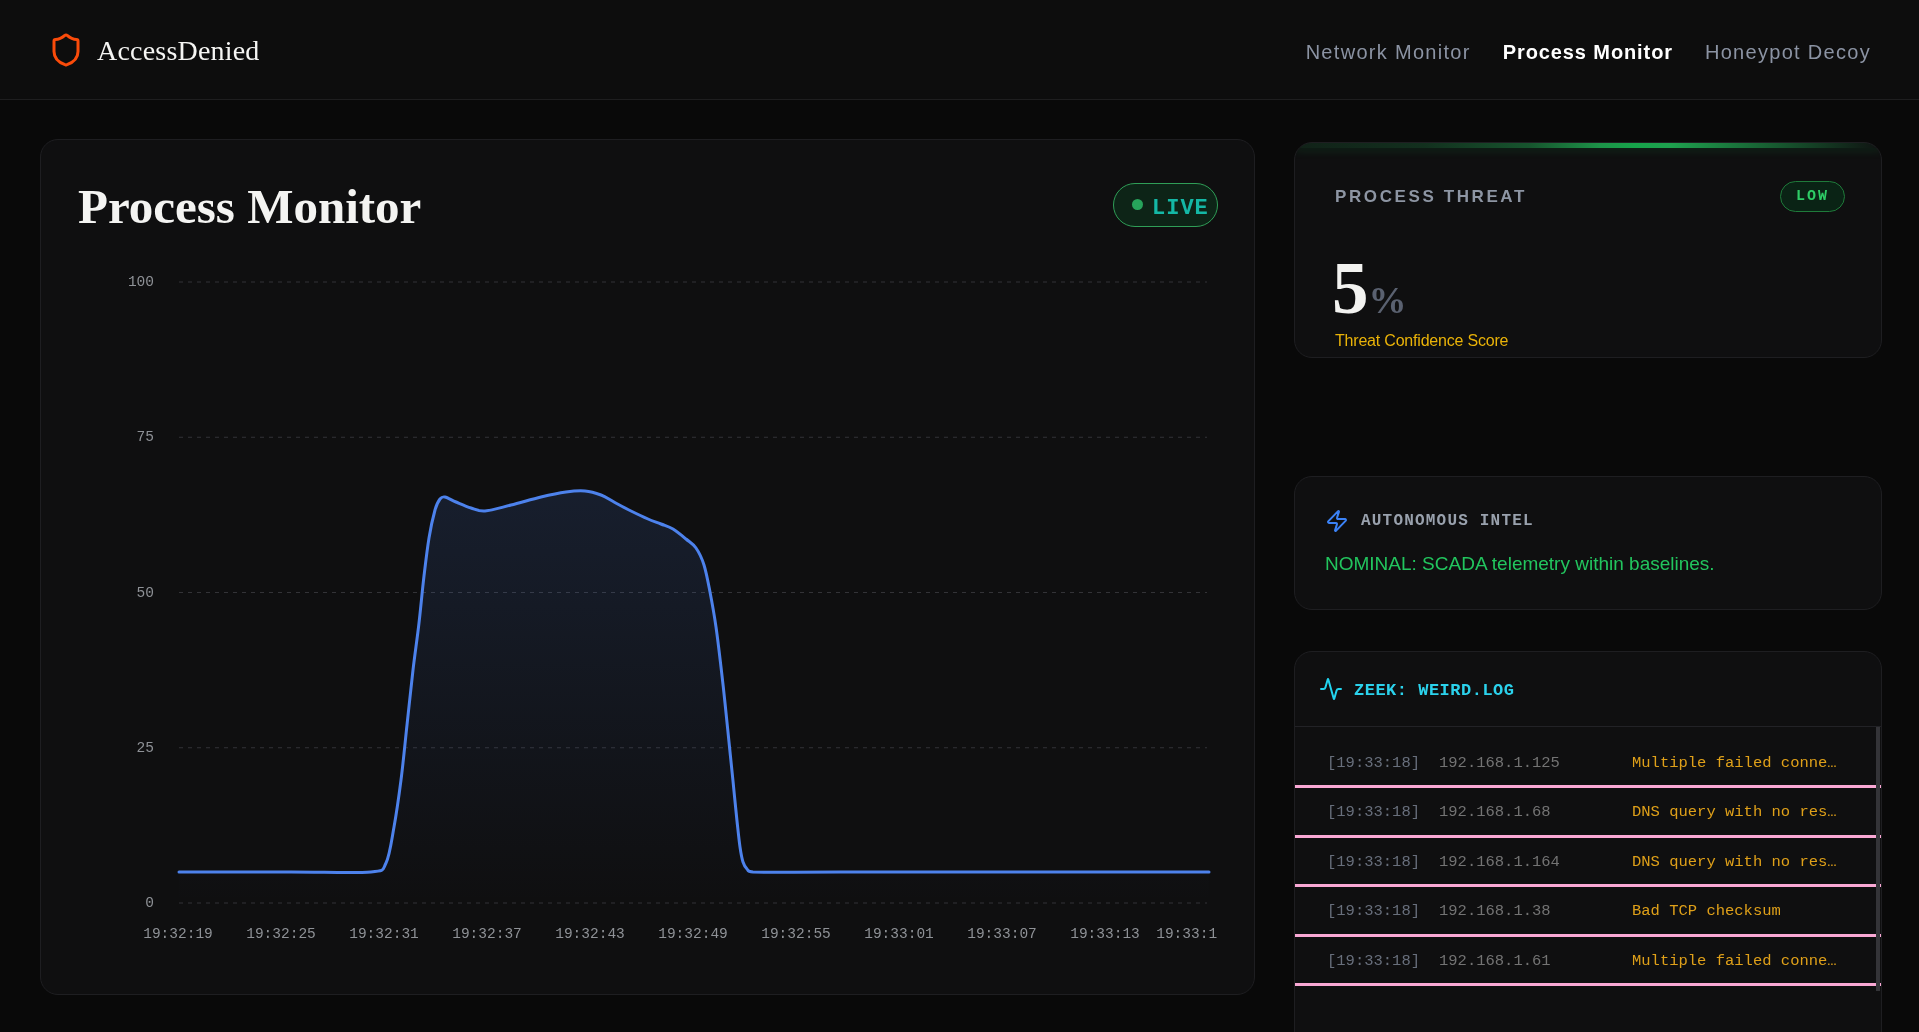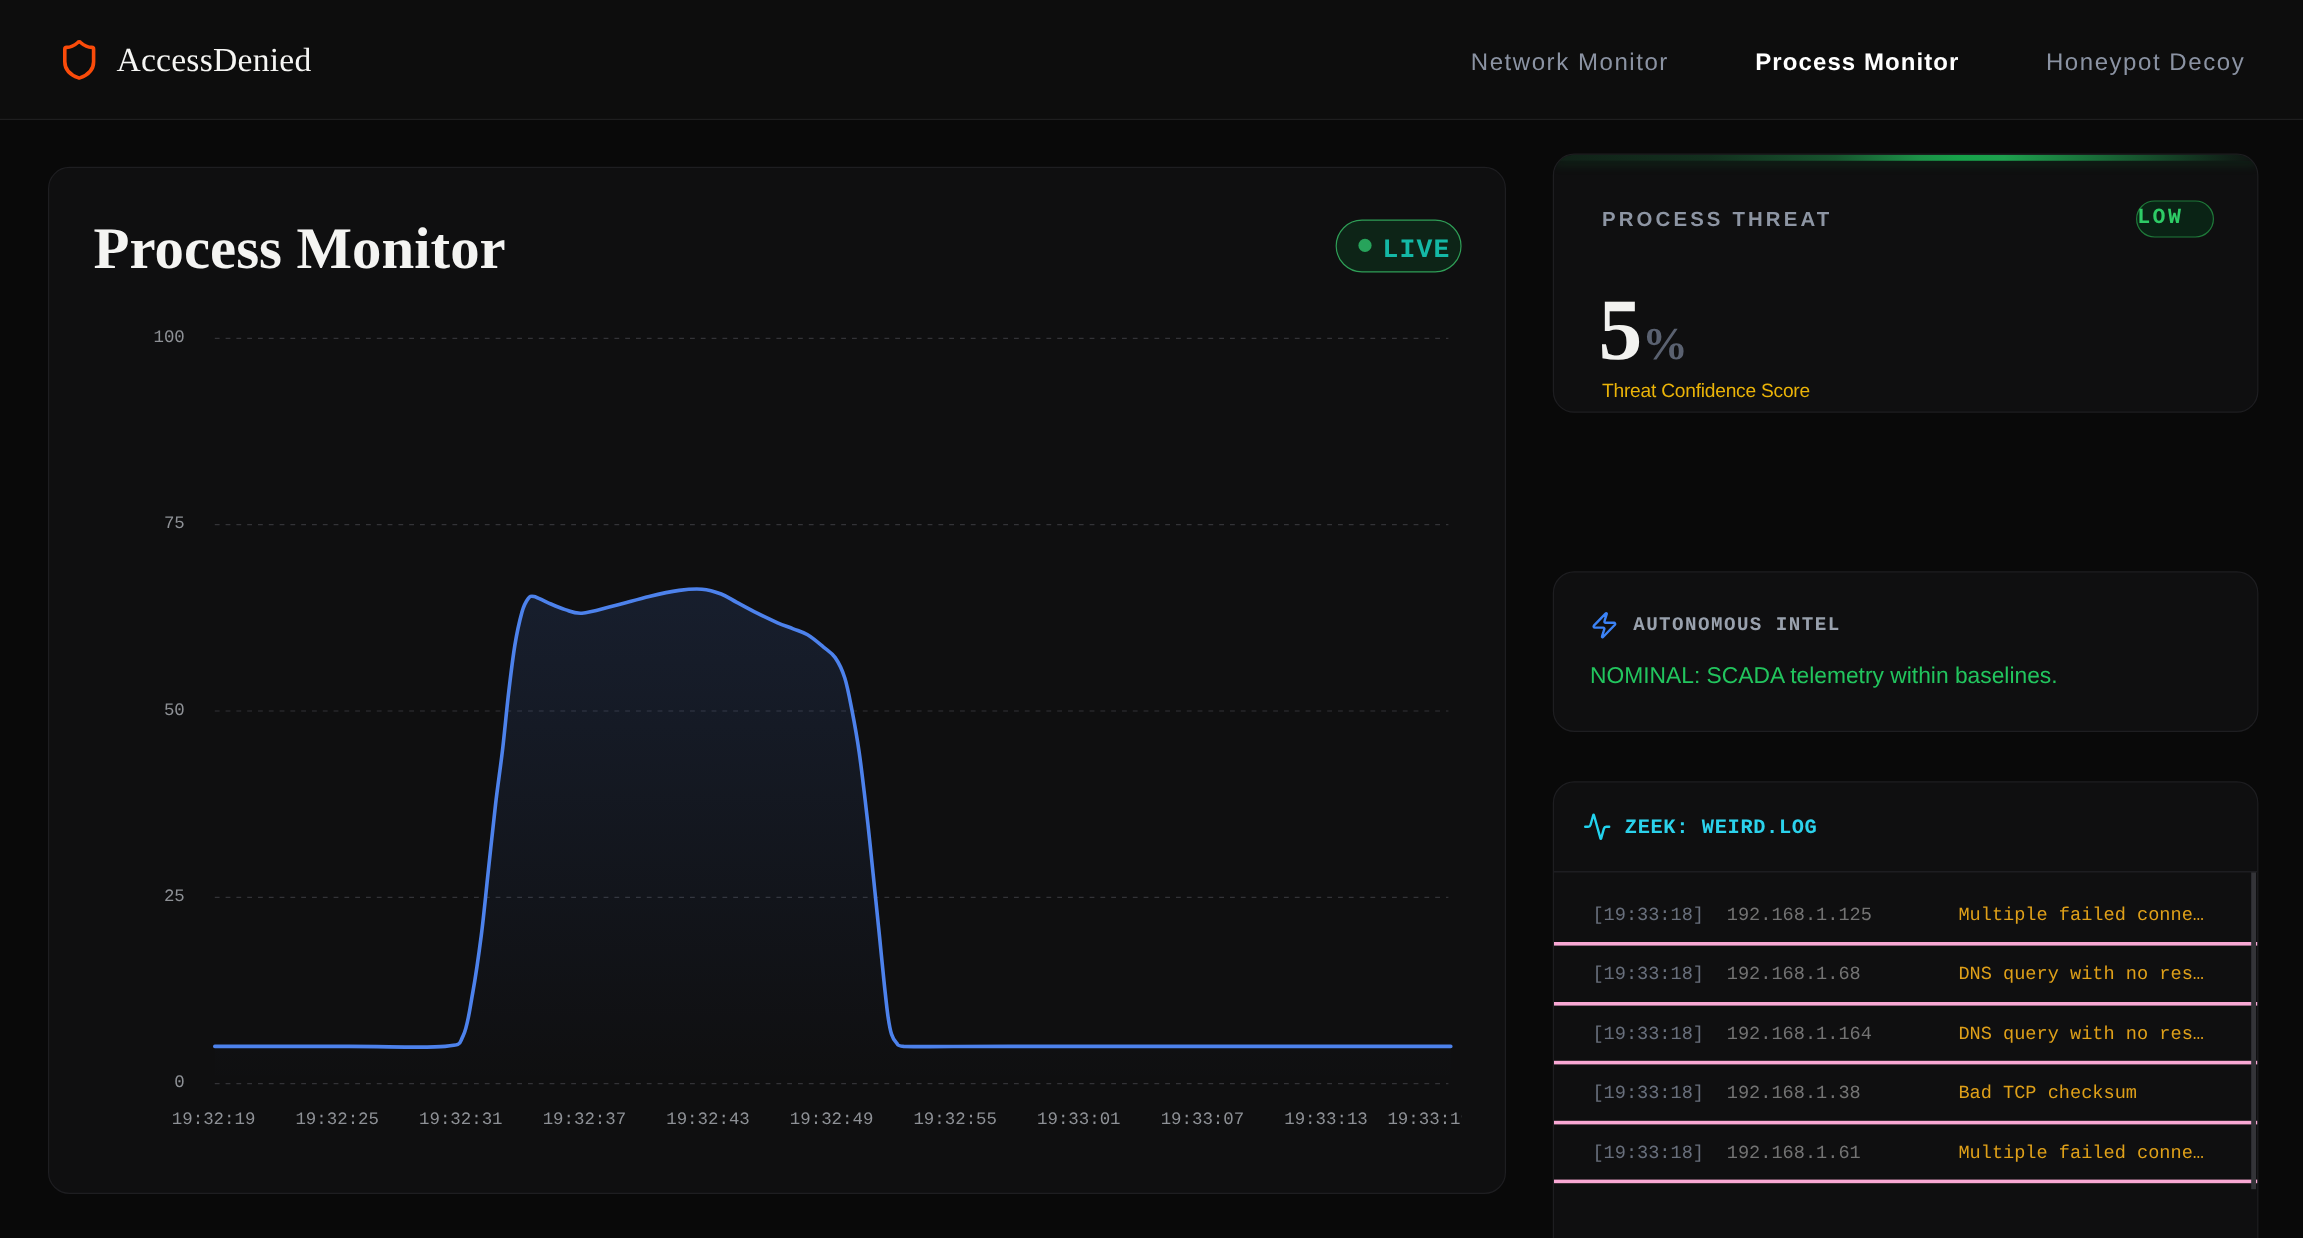--- a/index.html
+++ b/index.html
@@ -8,7 +8,7 @@
 #header{position:absolute;left:0;top:0;width:1919px;height:100px;background:#0d0d0d;border-bottom:1px solid #1e1e1f}
 #brand{position:absolute;left:97px;top:37px;font-family:"Liberation Serif",serif;font-weight:400;font-size:28px;line-height:28px;color:#f5f5f3;letter-spacing:.2px}
 #nav{position:absolute;right:48px;top:41px;font-size:20px;color:#8b93a3;letter-spacing:1.3px}
-#nav span{margin-left:72px}
+#nav span{margin-left:32px}
 #nav .active{color:#fff;font-weight:700;letter-spacing:.9px}
 .card{position:absolute;background:#0f0f10;border:1px solid #1e1e21;border-radius:18px;overflow:hidden}
 #chartcard{left:40px;top:139px;width:1215px;height:856px}

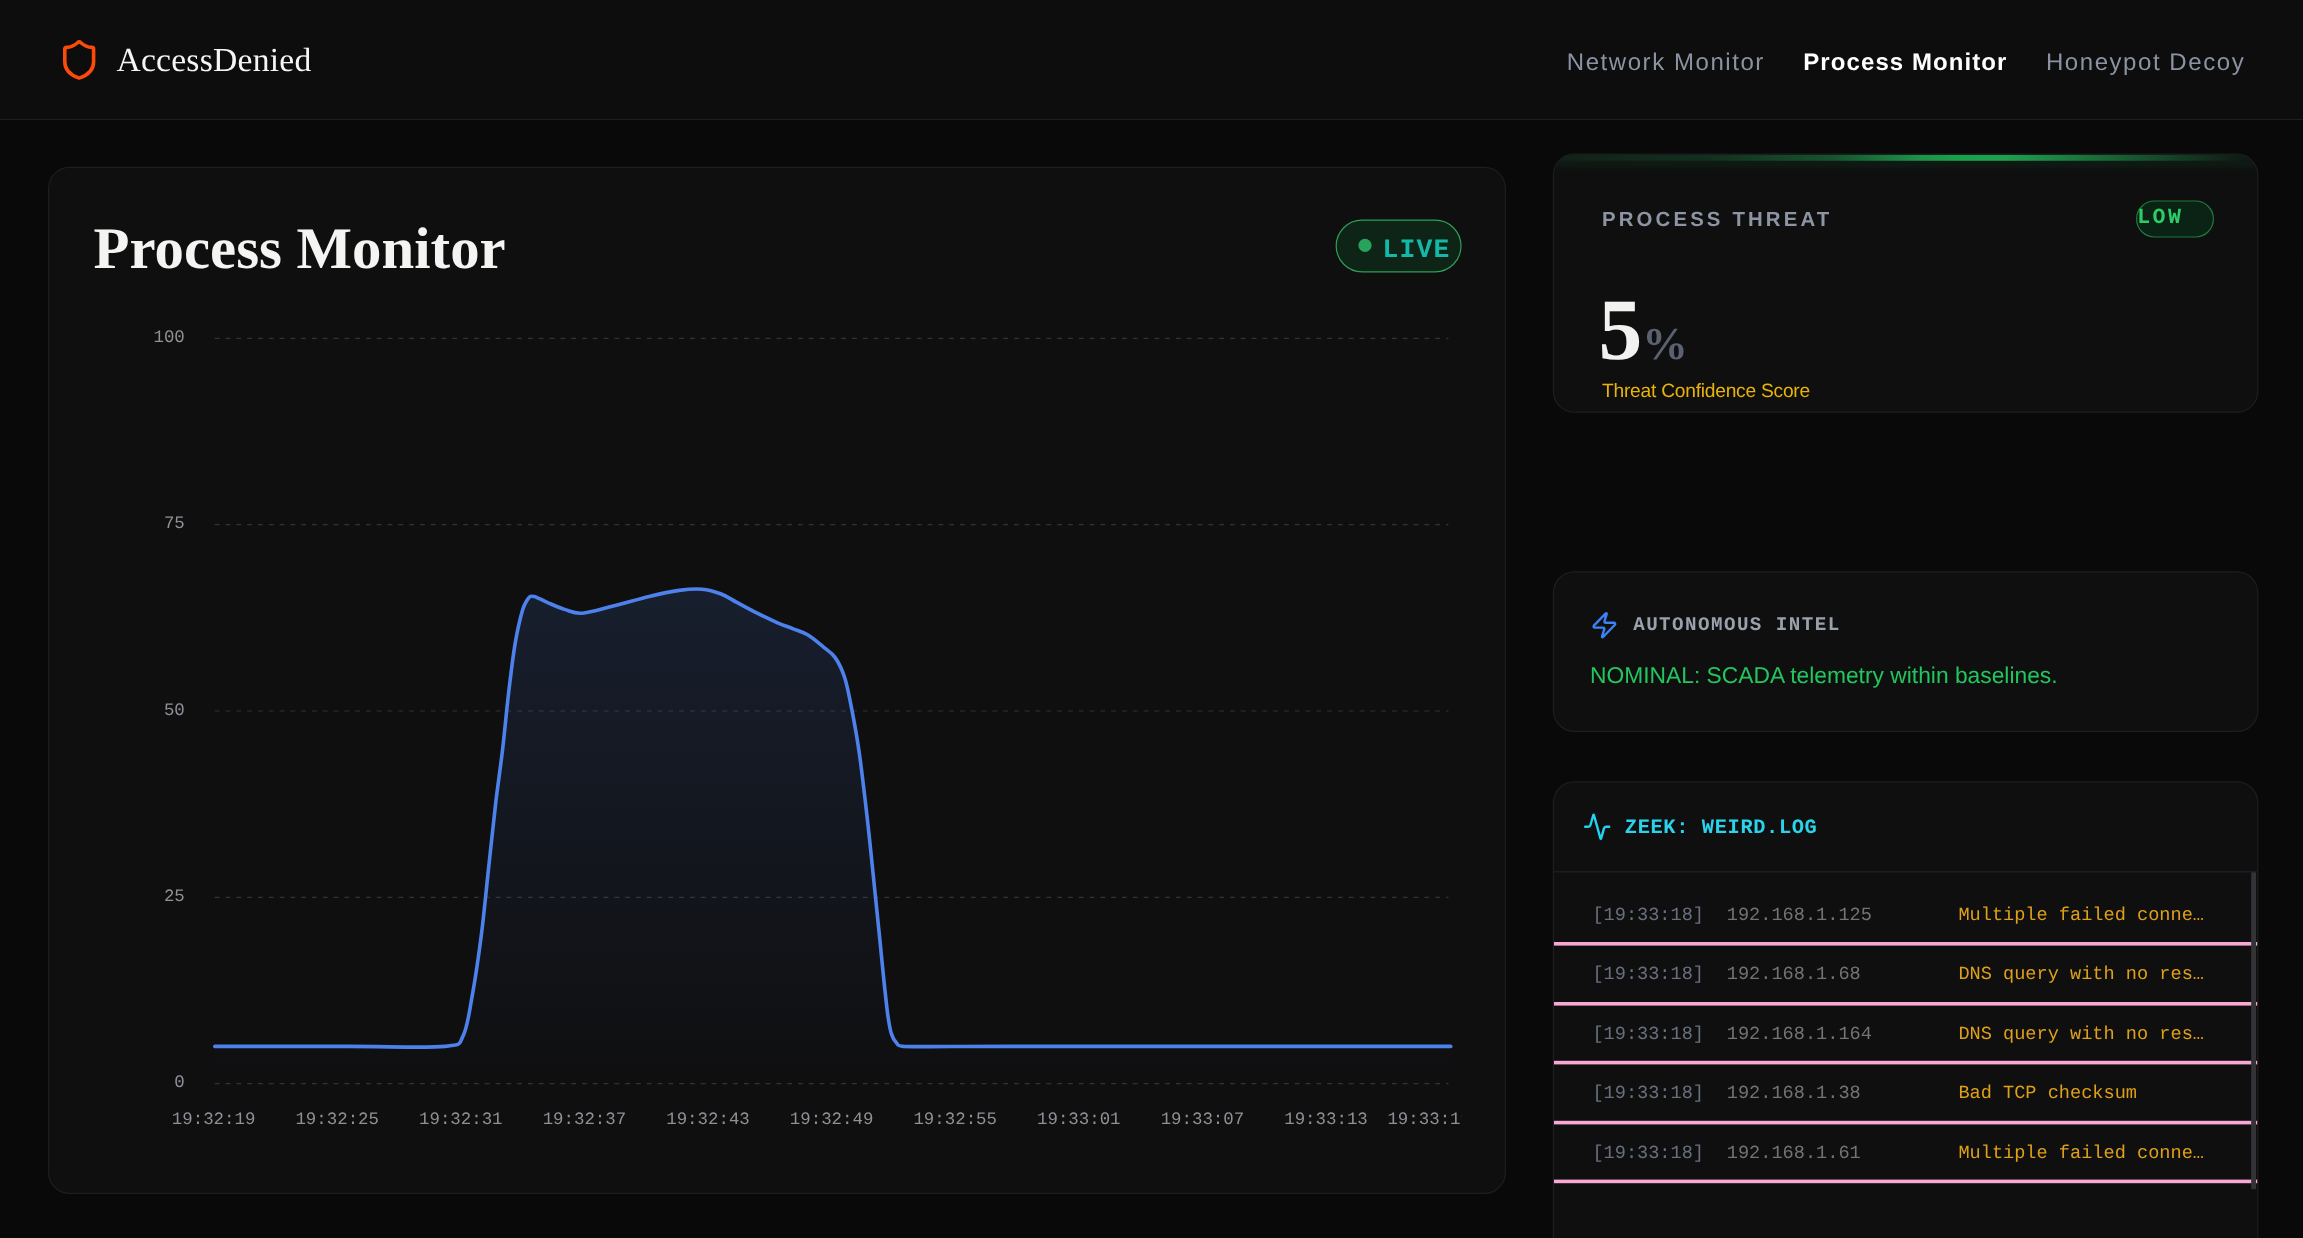--- a/index.html
+++ b/index.html
@@ -16,7 +16,7 @@
 #live{position:absolute;left:1072px;top:43px;width:105px;height:44px;border:1.5px solid #2f9e57;border-radius:22px;background:#0d2417}
 #live .dot{position:absolute;left:18px;top:15px;width:11px;height:11px;border-radius:50%;background:#27a35b}
 #live .txt{position:absolute;left:38px;top:12px;font-family:"Liberation Mono",monospace;font-weight:700;font-size:22px;letter-spacing:1px;color:#14b8a6}
-#p1{left:1294px;top:128px;width:588px;height:216px}
+#p1{left:1294px;top:142px;width:588px;height:216px}
 #p1bar{position:absolute;left:0;top:0;width:100%;height:5px;background:linear-gradient(90deg,rgba(34,197,94,.10) 0%,rgba(34,197,94,.18) 22%,rgba(34,197,94,.38) 40%,rgba(34,197,94,.72) 52%,#16a34a 58%,rgba(34,197,94,.80) 64%,rgba(34,197,94,.45) 80%,rgba(34,197,94,.10) 96%,rgba(34,197,94,.02) 100%);box-shadow:0 2px 10px rgba(22,163,74,.22)}
 #p1 h2{position:absolute;left:40px;top:44px;font-size:17px;font-weight:700;letter-spacing:2.6px;color:#8d95a3}
 #low{position:absolute;left:485px;top:38px;width:65px;height:31px;border:1px solid #1f7a3a;border-radius:16px;background:#0a2315;line-height:29px;font-family:"Liberation Mono",monospace;font-weight:700;font-size:18px;letter-spacing:2px;color:#2ecc66}

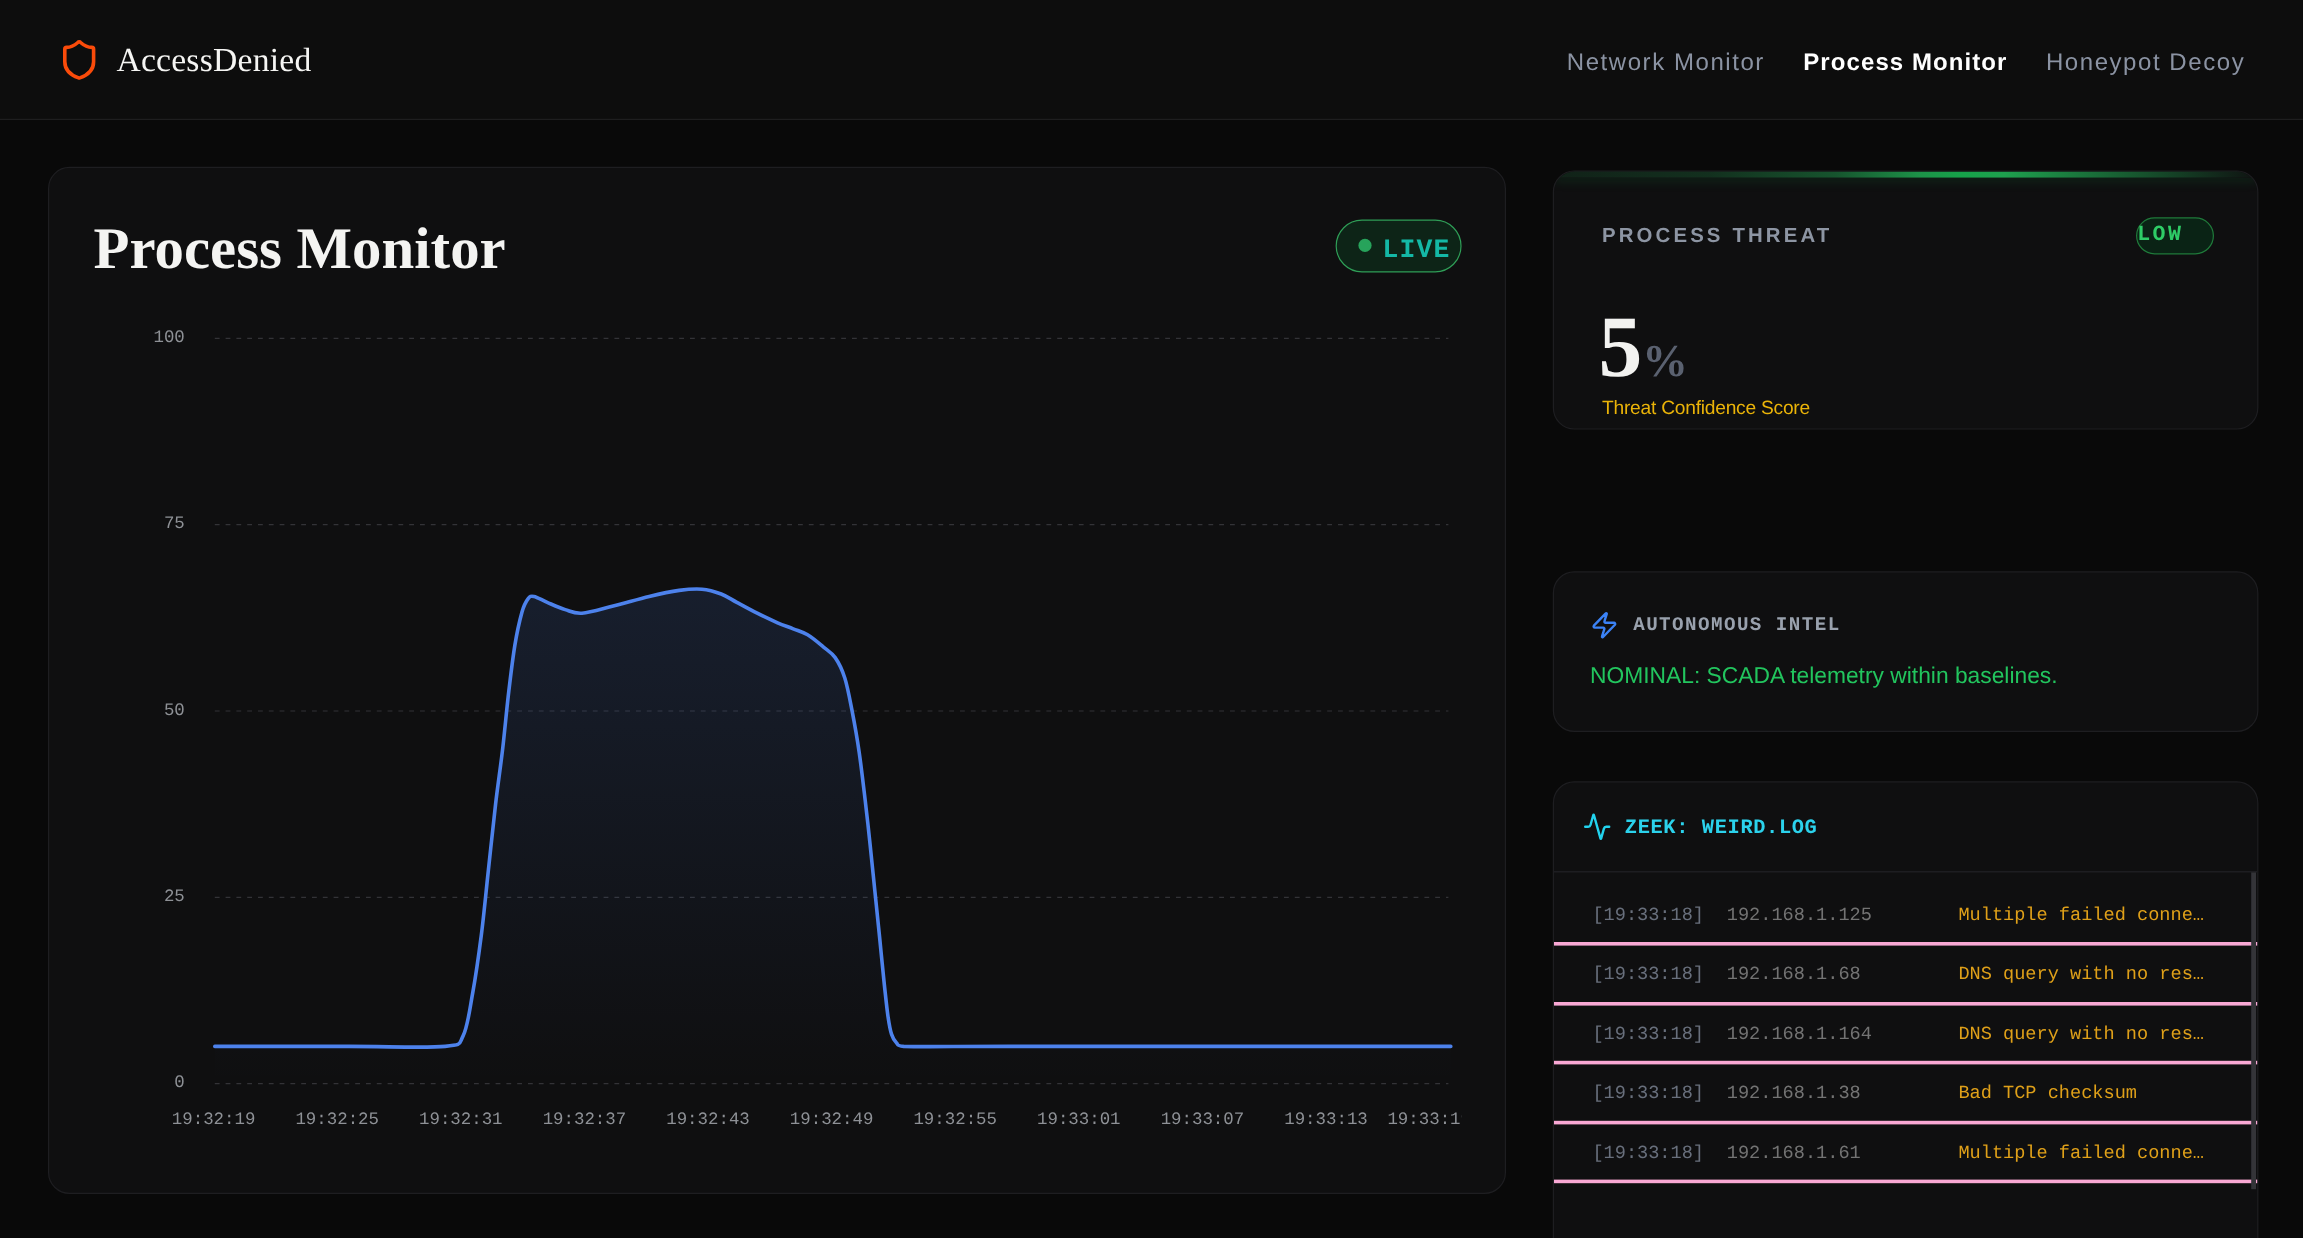--- a/index.html
+++ b/index.html
@@ -19,7 +19,7 @@
 #p1{left:1294px;top:142px;width:588px;height:216px}
 #p1bar{position:absolute;left:0;top:0;width:100%;height:5px;background:linear-gradient(90deg,rgba(34,197,94,.10) 0%,rgba(34,197,94,.18) 22%,rgba(34,197,94,.38) 40%,rgba(34,197,94,.72) 52%,#16a34a 58%,rgba(34,197,94,.80) 64%,rgba(34,197,94,.45) 80%,rgba(34,197,94,.10) 96%,rgba(34,197,94,.02) 100%);box-shadow:0 2px 10px rgba(22,163,74,.22)}
 #p1 h2{position:absolute;left:40px;top:44px;font-size:17px;font-weight:700;letter-spacing:2.6px;color:#8d95a3}
-#low{position:absolute;left:485px;top:38px;width:65px;height:31px;border:1px solid #1f7a3a;border-radius:16px;background:#0a2315;line-height:29px;font-family:"Liberation Mono",monospace;font-weight:700;font-size:18px;letter-spacing:2px;color:#2ecc66}
+#low{position:absolute;left:485px;top:38px;width:65px;height:31px;border:1px solid #1f7a3a;border-radius:16px;background:#0a2315;text-align:center;line-height:29px;font-family:"Liberation Mono",monospace;font-weight:700;font-size:15px;letter-spacing:2px;color:#2ecc66}
 #score{position:absolute;left:37px;top:113px;font-family:"Liberation Serif",serif;font-weight:700}
 #score .big{font-size:73px;color:#f2f2f0;line-height:65px}
 #score .pct{font-size:38px;color:#5a6170;font-weight:700}

